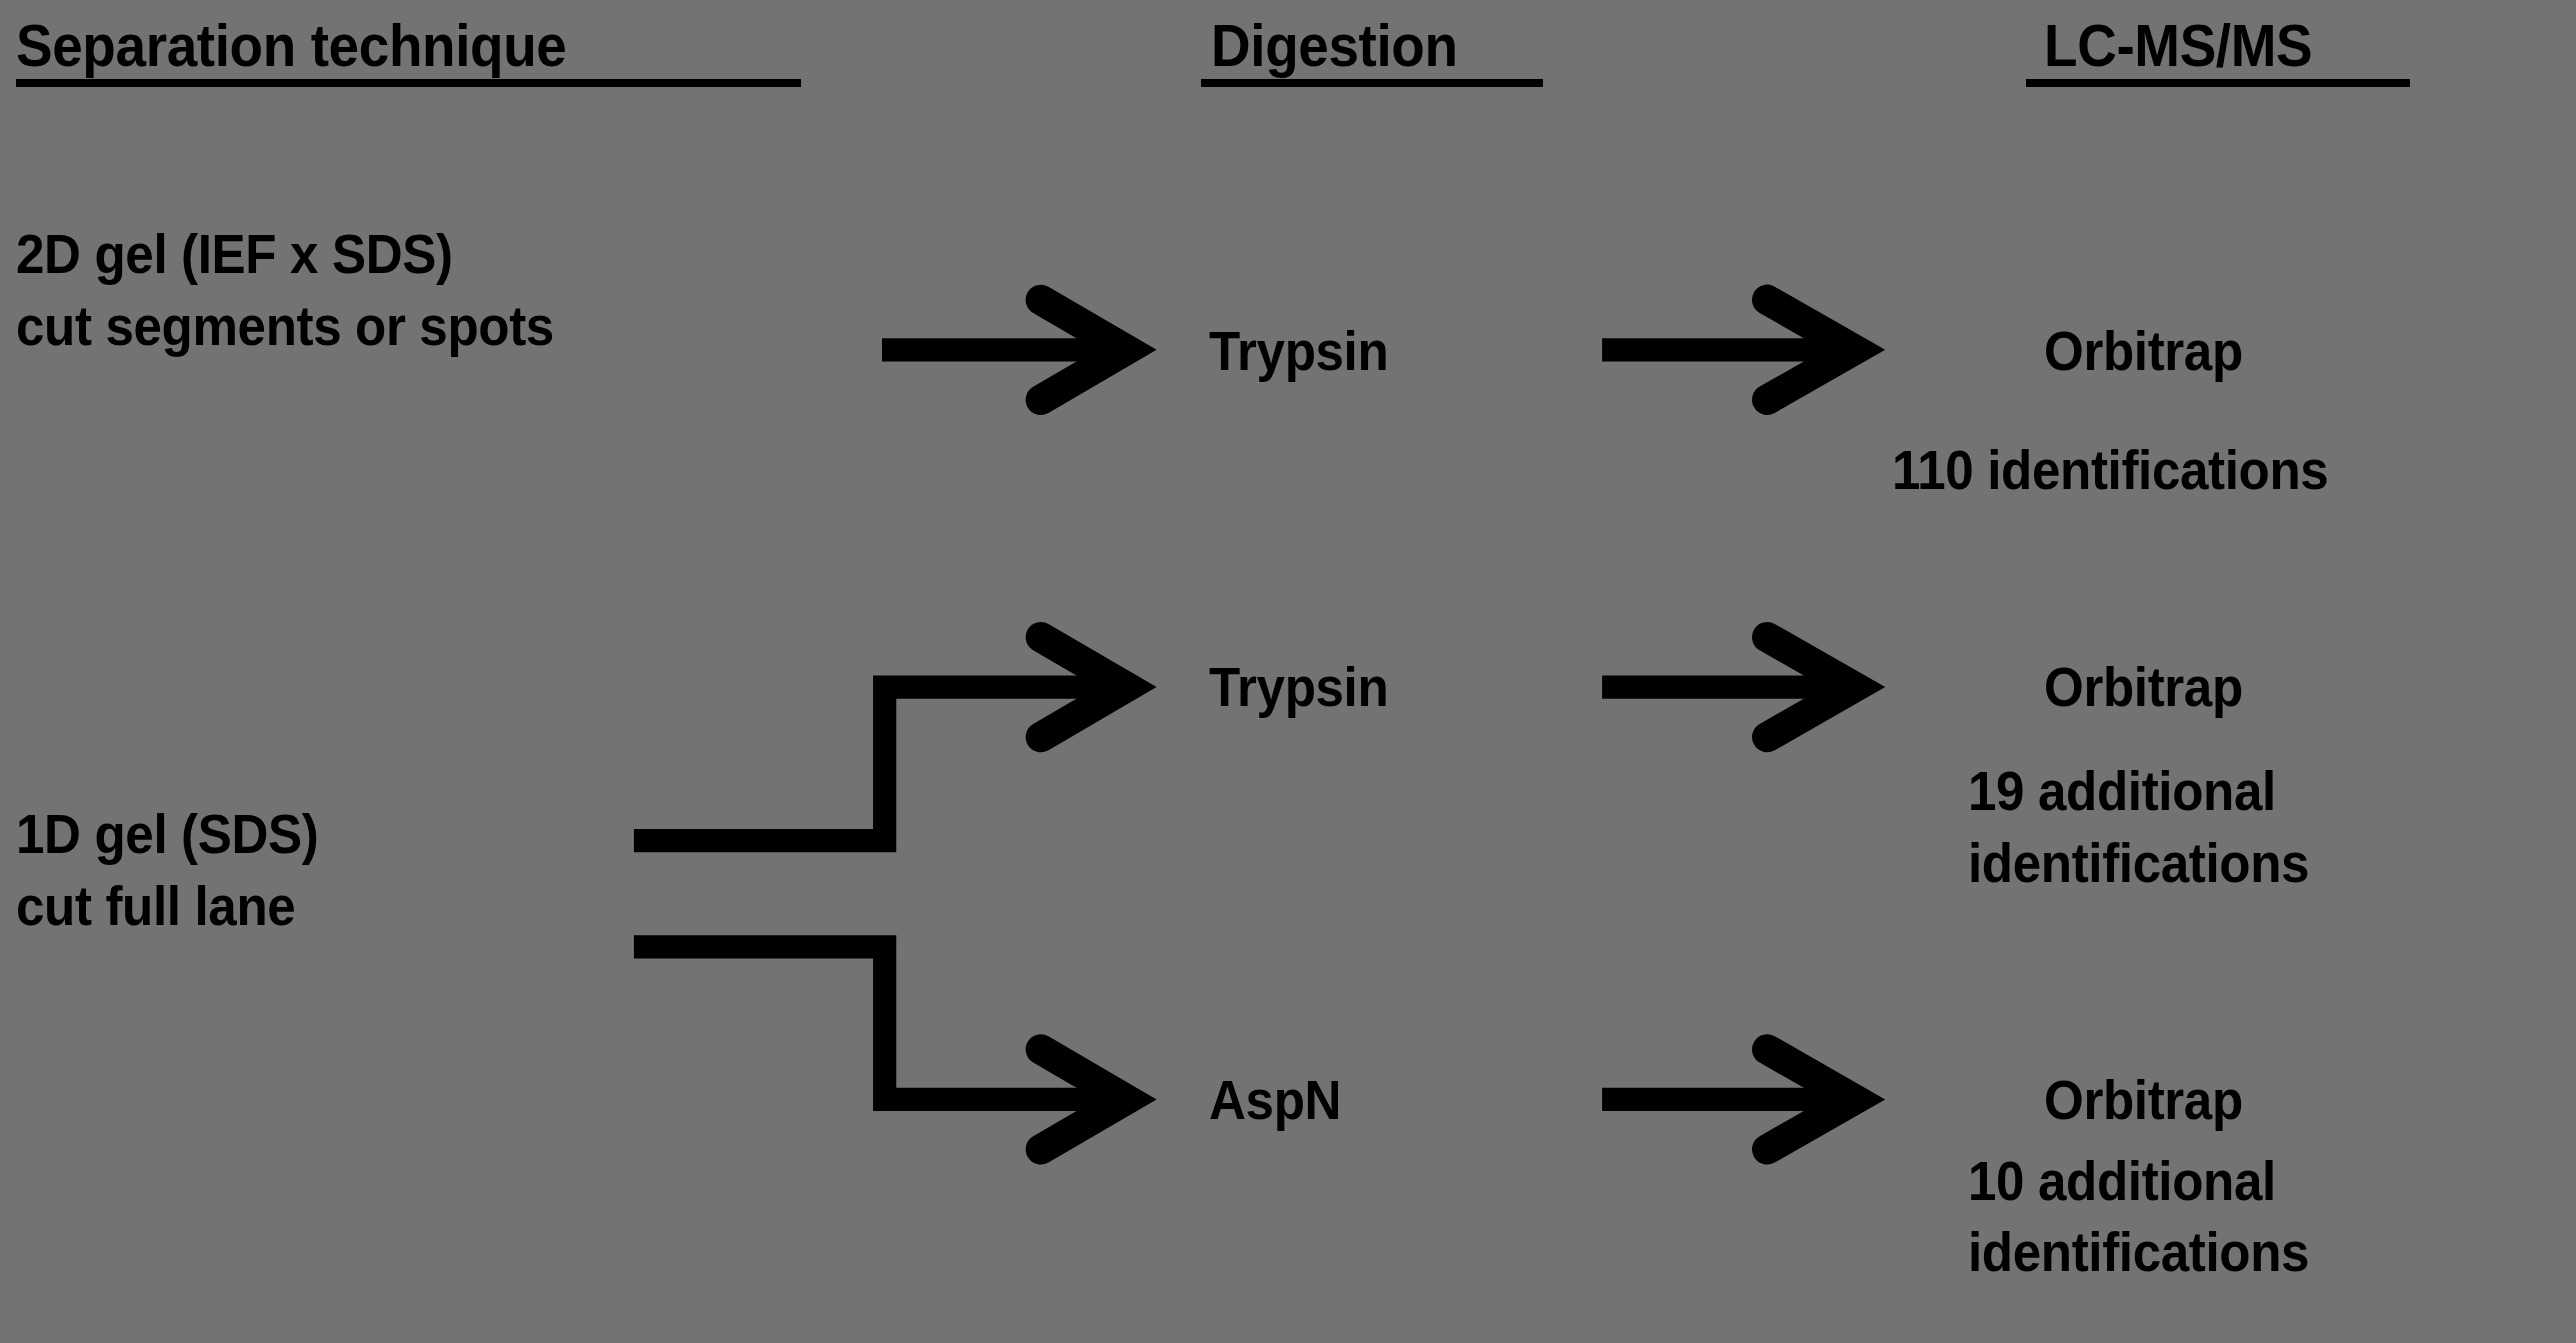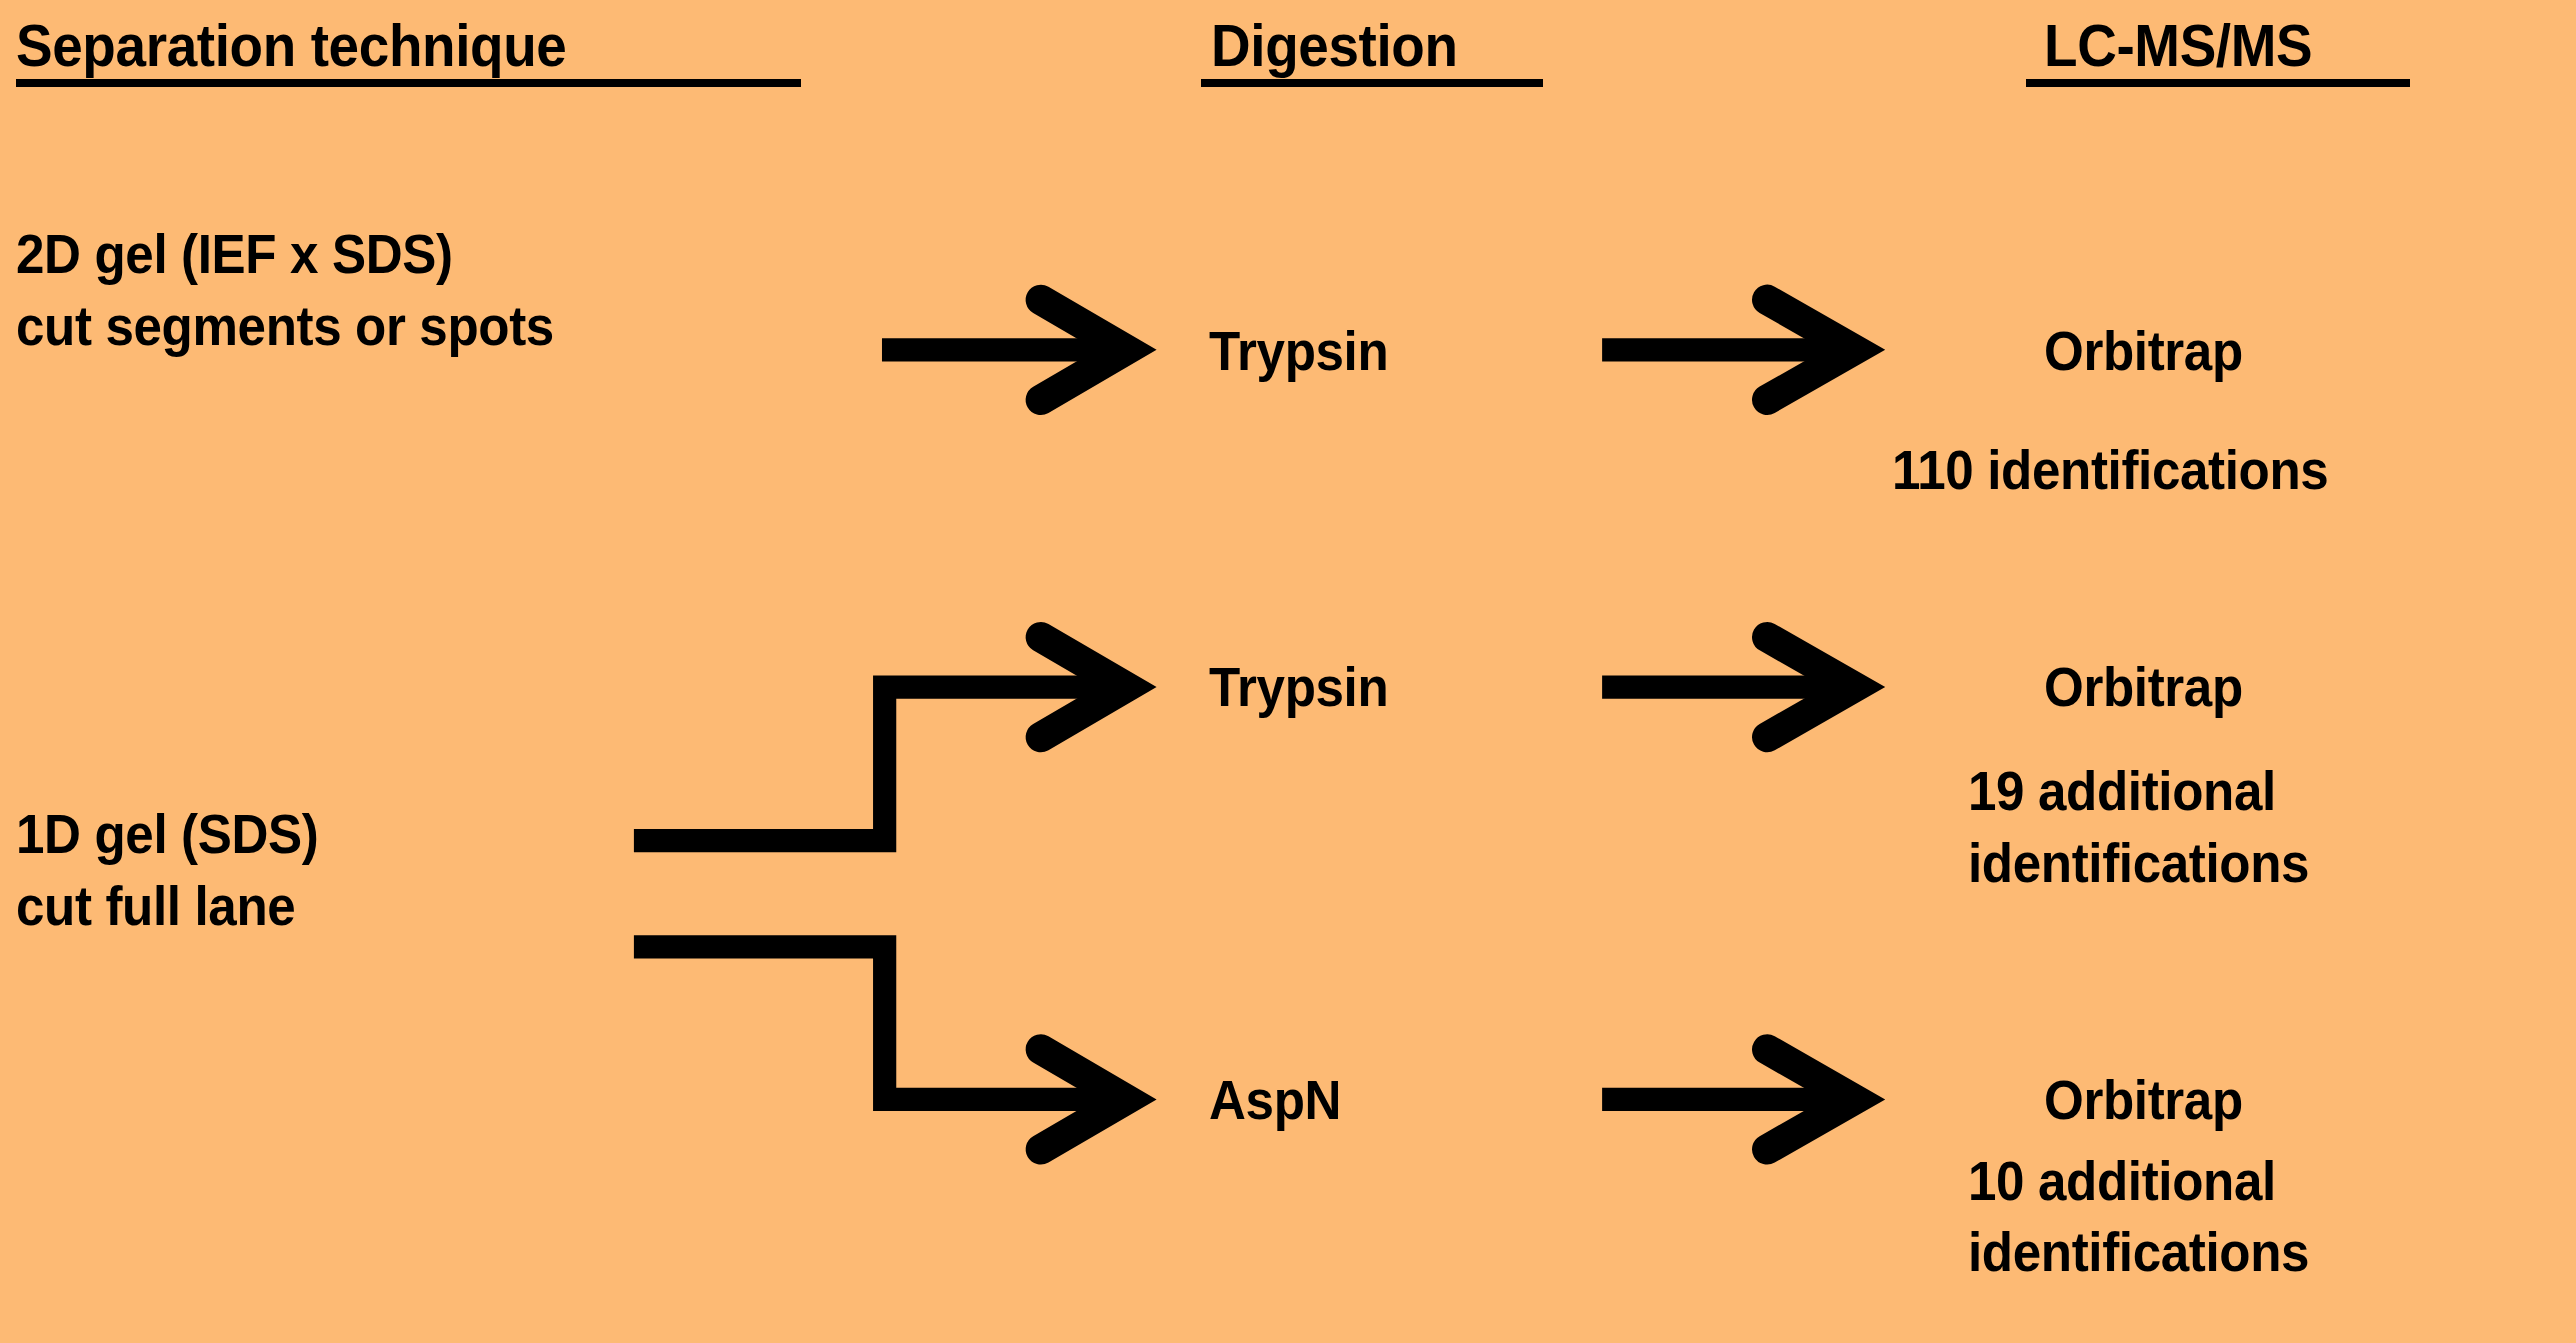--- a/index.html
+++ b/index.html
@@ -11,7 +11,7 @@
     position: relative;
     width: 2576px;
     height: 1343px;
-    background: #fdba74;
+    background: #737373;
     overflow: hidden;
     font-family: "Liberation Sans", "DejaVu Sans", sans-serif;
     color: #000000;

